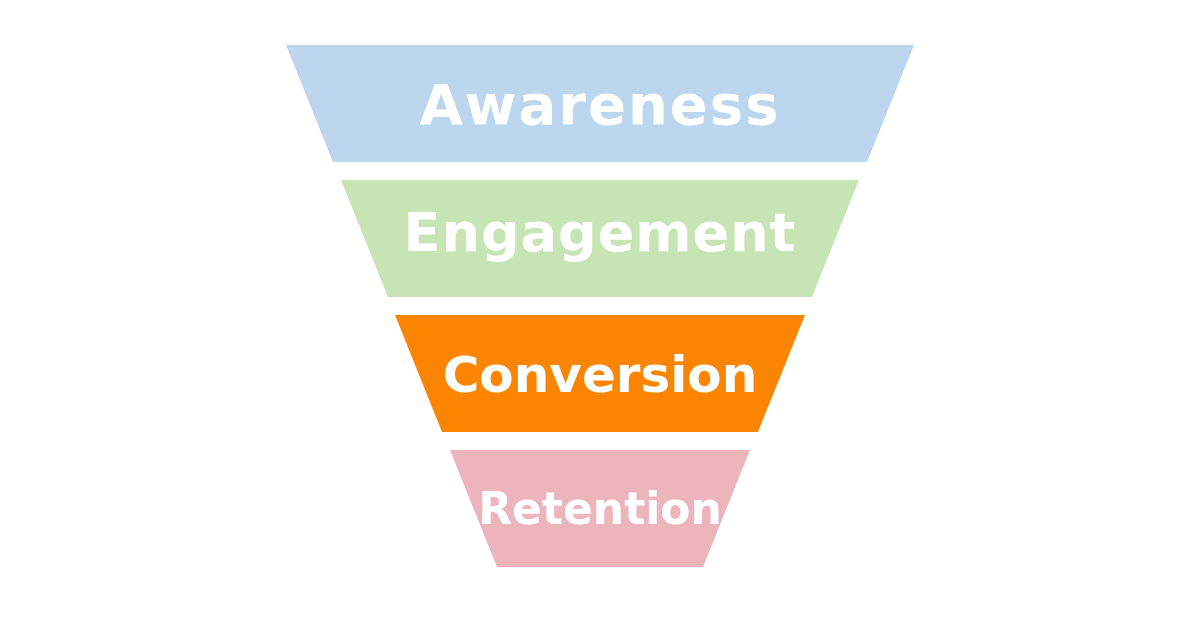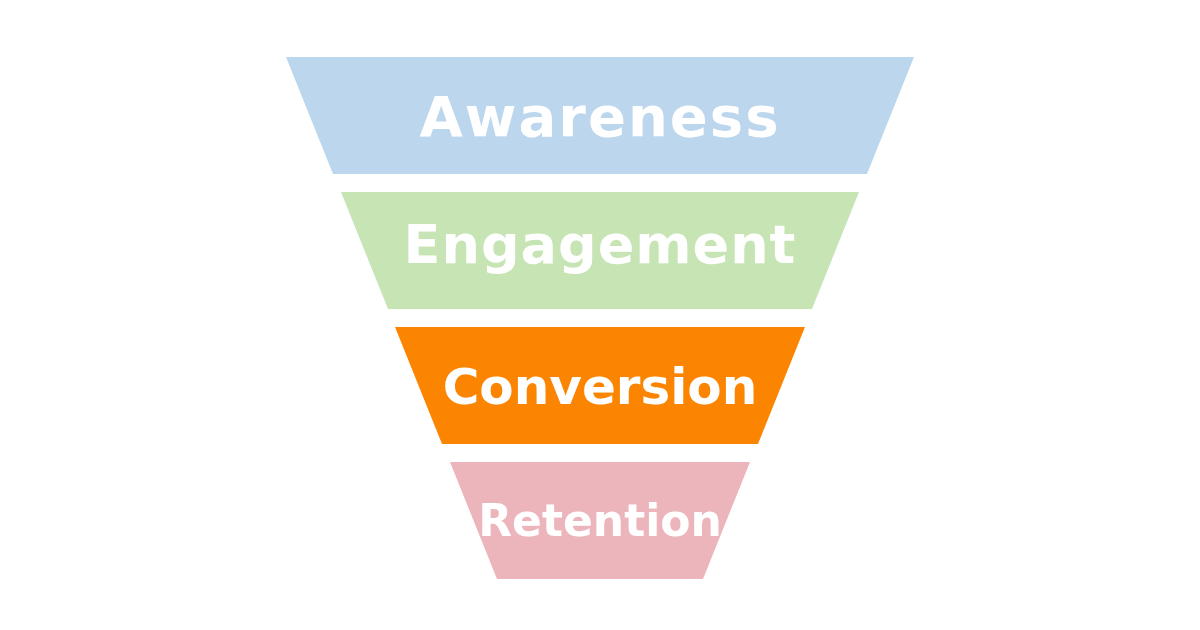--- a/index.html
+++ b/index.html
@@ -18,7 +18,6 @@
     width: 1200px;
     height: 562px;
     background: #FFFFFF;
-    margin-top: 12px;
   }
   .funnel-svg {
     display: block;

